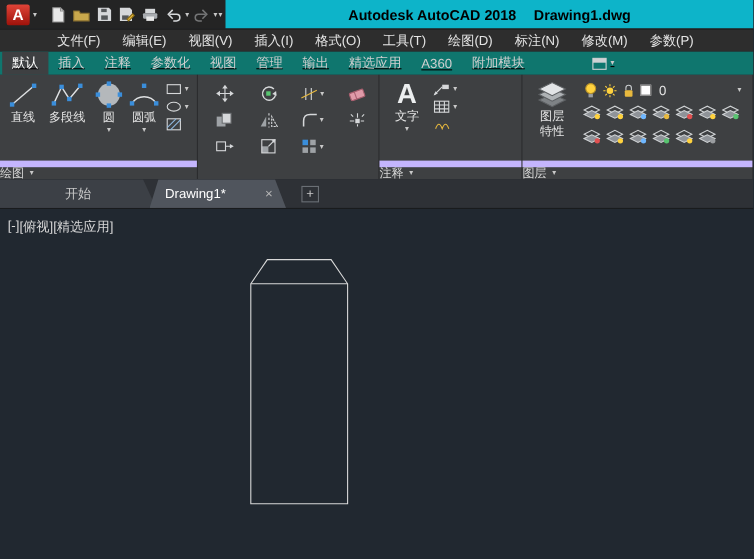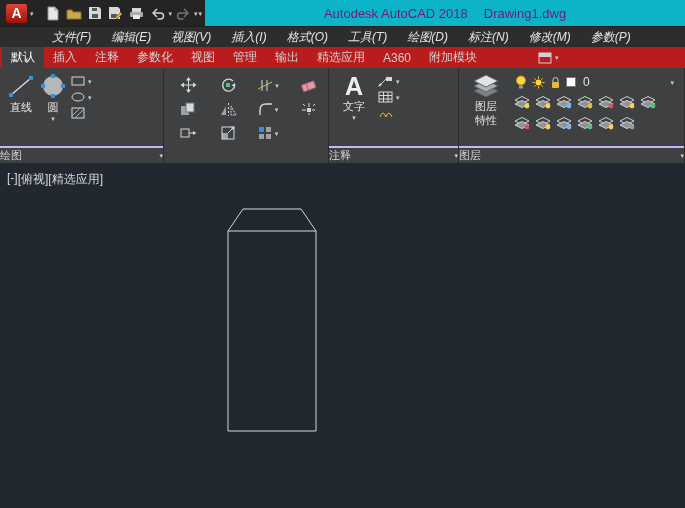--- a/index.html
+++ b/index.html
@@ -15,7 +15,7 @@
   .qat{display:flex;align-items:center;gap:1px;padding:0 3px;height:100%;}
   .qat-btn{min-width:20px;height:20px;display:flex;align-items:center;justify-content:center;border-radius:2px;}
   .tb-accent{flex:1;height:100%;display:flex;align-items:center;justify-content:center;gap:16px;
-             color:#701a75;font-size:13px;}
+             color:#000000;font-size:13px;font-weight:bold;}
 
   
   .menubar{height:21px;background:#2d2d2d;display:flex;align-items:center;padding-left:42px;flex:0 0 auto;

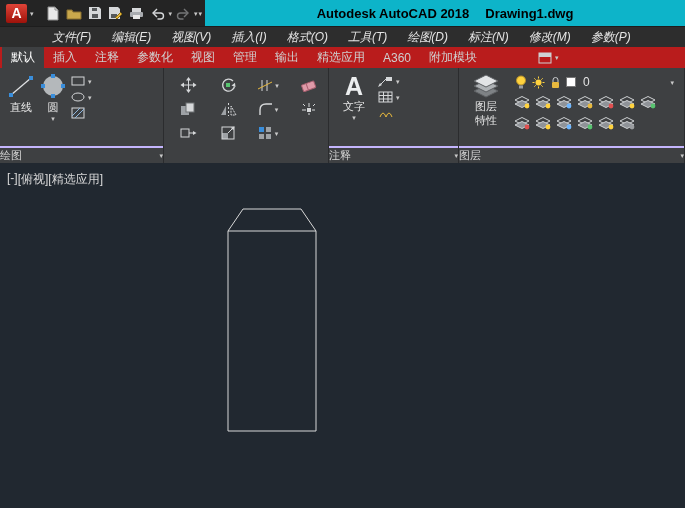--- a/index.html
+++ b/index.html
@@ -19,7 +19,7 @@
 
   
   .menubar{height:21px;background:#2d2d2d;display:flex;align-items:center;padding-left:42px;flex:0 0 auto;
-           border-top:1px solid #1d1d1d;font-style:italic;}
+           border-top:1px solid #1d1d1d;}
   .menu-item{color:#e4e4e4;font-size:12px;padding:0 10px;height:100%;display:flex;align-items:center;}
 
   

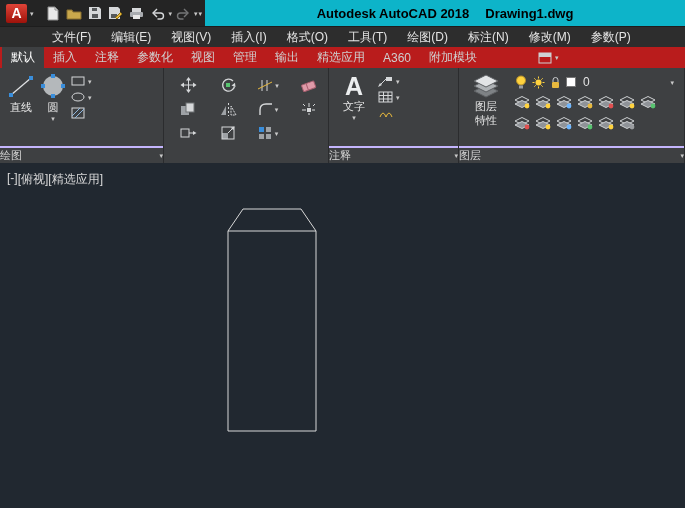--- a/index.html
+++ b/index.html
@@ -23,7 +23,7 @@
   .menu-item{color:#e4e4e4;font-size:12px;padding:0 10px;height:100%;display:flex;align-items:center;}
 
   
-  .ribbon-tabs{height:21px;background:#b91c1c;display:flex;align-items:stretch;padding-left:2px;flex:0 0 auto;}
+  .ribbon-tabs{height:21px;background:#0f766e;display:flex;align-items:stretch;padding-left:2px;flex:0 0 auto;text-decoration:underline;}
   .rtab{color:#cfcfcf;font-size:12px;padding:0 9px;display:flex;align-items:center;}
   .rtab.active{background:#3e4042;color:#fff;}
   .ribbon-toggle{display:flex;align-items:center;gap:3px;margin-left:46px;padding:0 6px;}

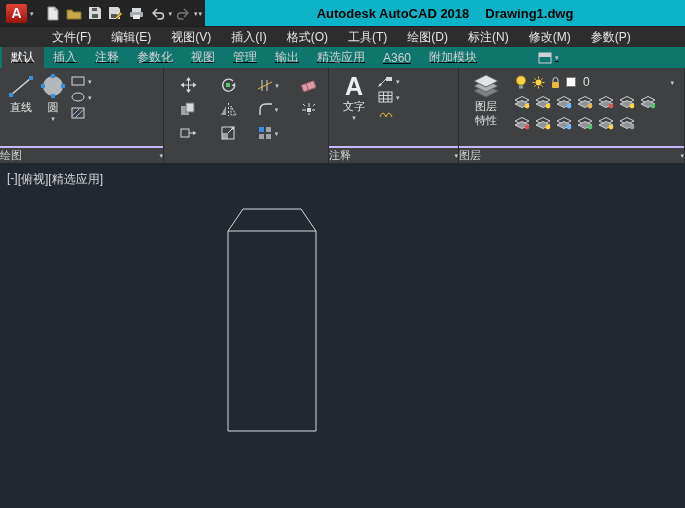--- a/index.html
+++ b/index.html
@@ -166,7 +166,7 @@
 
   <div class="ribbon">
 
-    <div class="panel" style="width:164px">
+    <div class="panel" style="width:180px">
       <div class="panel-body">
         <div class="tool-lg" style="width:34px">
           <svg width="30" height="27">

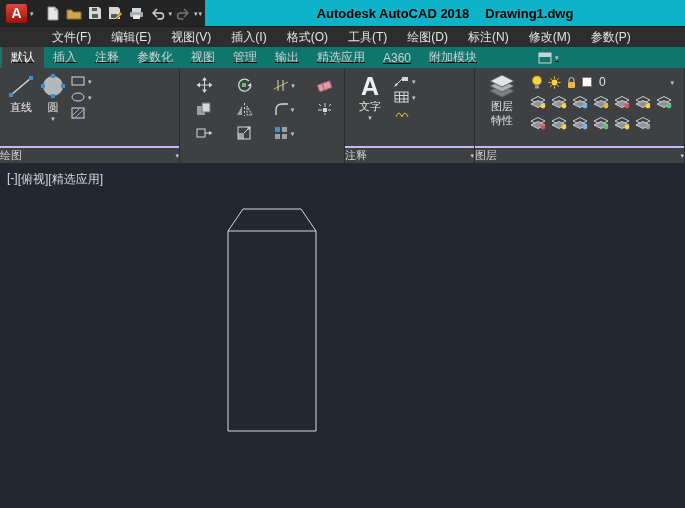--- a/index.html
+++ b/index.html
@@ -176,6 +176,16 @@
             </svg>
           <span class="tool-label">直线</span>
         </div>
+        <div class="tool-lg" style="width:46px">
+          <svg width="32" height="27">
+              <polyline points="4,21 11,6 18,17 28,5" fill="none" stroke="#dfe1e3" stroke-width="1.3"></polyline>
+              <rect x="2" y="19" width="4" height="4" fill="#3a8edb"></rect>
+              <rect x="9" y="4" width="4" height="4" fill="#3a8edb"></rect>
+              <rect x="16" y="15" width="4" height="4" fill="#3a8edb"></rect>
+              <rect x="26" y="3" width="4" height="4" fill="#3a8edb"></rect>
+            </svg>
+          <span class="tool-label">多段线</span>
+        </div>
         <div class="tool-lg" style="width:30px">
           <svg width="28" height="27">
               <circle cx="14" cy="13" r="10" fill="#b4b8bb"></circle>

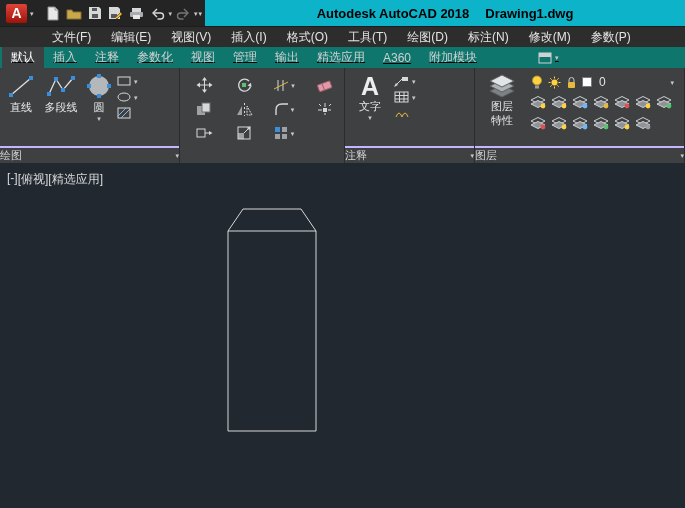--- a/index.html
+++ b/index.html
@@ -197,6 +197,16 @@
           <span class="tool-label">圆</span>
           <span class="chev">▾</span>
         </div>
+        <div class="tool-lg" style="width:34px">
+          <svg width="30" height="27">
+              <path d="M4,21 A13,13 0 0 1 26,21" fill="none" stroke="#dfe1e3" stroke-width="1.3"></path>
+              <rect x="2" y="19" width="4" height="4" fill="#3a8edb"></rect>
+              <rect x="24" y="19" width="4" height="4" fill="#3a8edb"></rect>
+              <rect x="13" y="3" width="4" height="4" fill="#3a8edb"></rect>
+            </svg>
+          <span class="tool-label">圆弧</span>
+          <span class="chev">▾</span>
+        </div>
         <div class="mini-col">
           <div class="mini">
             <svg width="14" height="12">

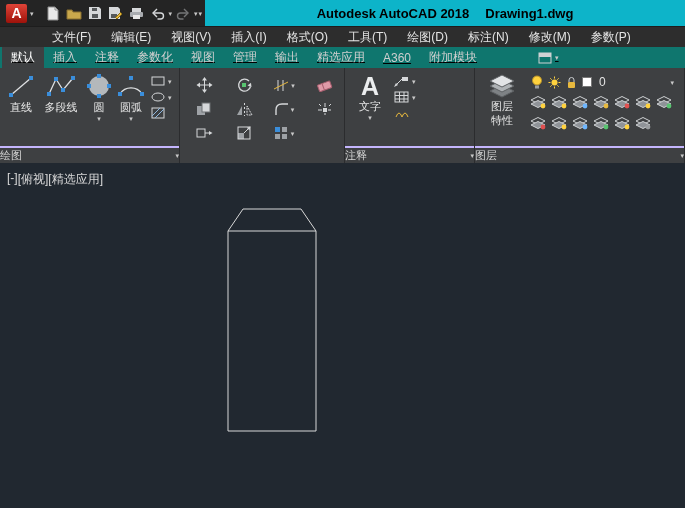--- a/index.html
+++ b/index.html
@@ -32,8 +32,8 @@
   .ribbon{height:95px;background:#3e4042;display:flex;flex:0 0 auto;}
   .panel{display:flex;flex-direction:column;border-right:1px solid #2b2c2e;}
   .panel-body{flex:1;display:flex;padding:3px 2px 0 4px;}
-  .panel-footer{height:17px;display:flex;align-items:center;justify-content:space-between;gap:5px;color:#d6d6d6;
-                font-size:11px;border-top:2px solid #c4b5fd;}
+  .panel-footer{height:17px;display:flex;align-items:center;justify-content:flex-start;gap:5px;color:#d6d6d6;
+                font-size:11px;border-top:6px solid #c4b5fd;}
   .tool-lg{display:flex;flex-direction:column;align-items:center;gap:1px;padding-top:2px;}
   .tool-label{color:#e6e6e6;font-size:11px;white-space:nowrap;line-height:1.2;}
   .mini-col{display:flex;flex-direction:column;gap:4px;padding:4px 0 0 3px;}

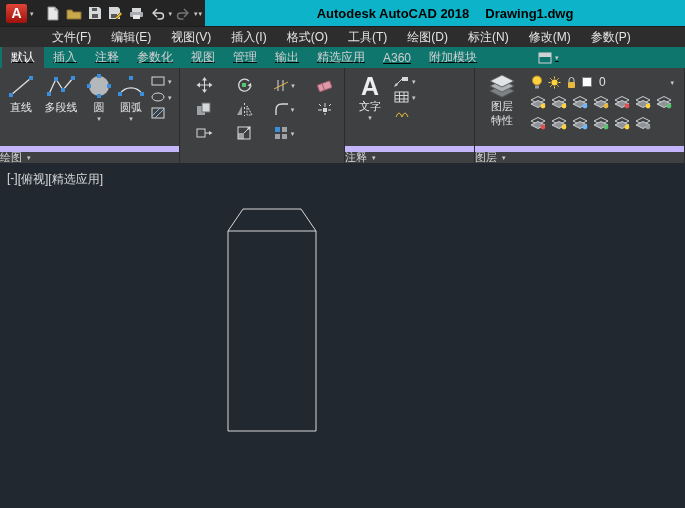--- a/index.html
+++ b/index.html
@@ -485,6 +485,16 @@
 
   </div>
 
+  <div class="filetabs">
+    <div class="ftab start">
+      <span>开始</span>
+    </div>
+    <div class="ftab active">
+      <span>Drawing1*</span>
+      <span class="ftab-close">×</span>
+    </div>
+    <div class="ftab-add">+</div>
+  </div>
 
   <div class="canvas" style="background: rgb(33, 40, 48);">
     <div class="vp-controls">

